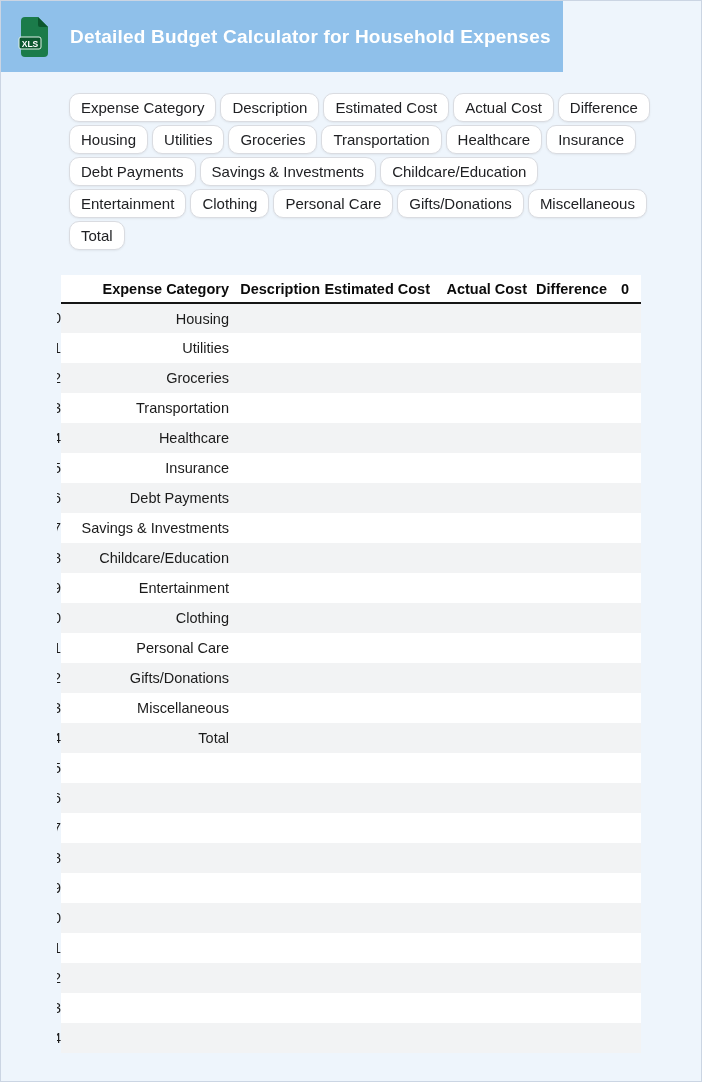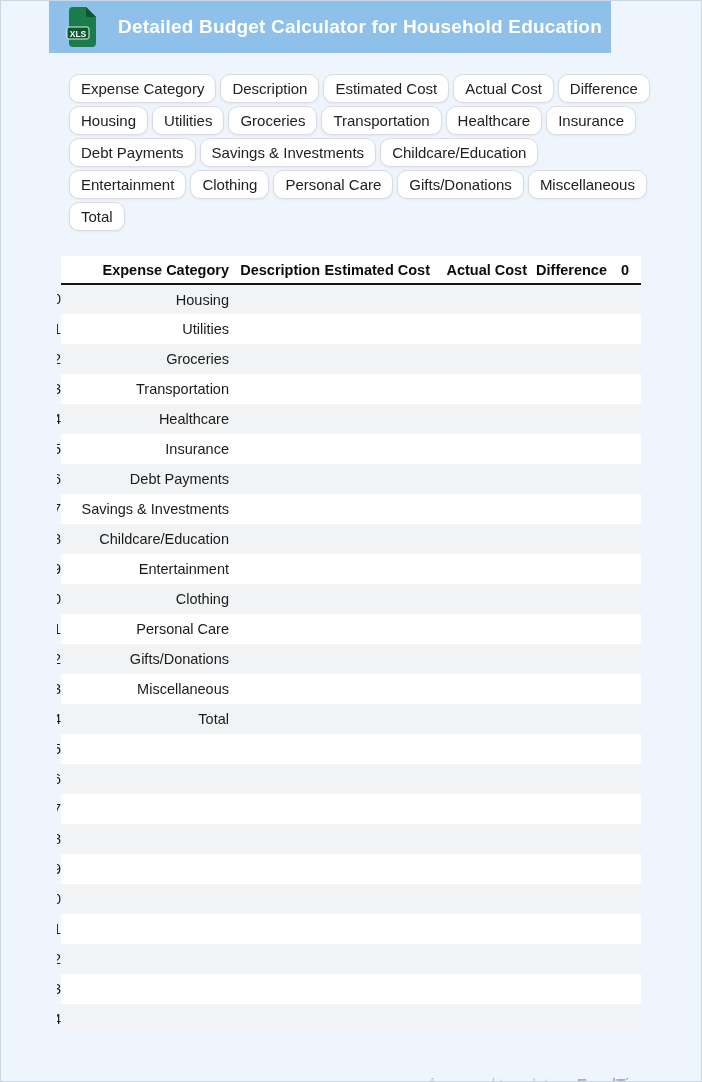--- a/index.html
+++ b/index.html
@@ -14,10 +14,10 @@
   }
   
   .header-bar {
-    width:562px; height:52px;
+    width:562px; height:71px;
     background:#8FC0EA;
     display:flex; align-items:center;
-    padding-left:17px; box-sizing:border-box;margin-left:48px;
+    padding-left:17px; box-sizing:border-box;
   }
   .file-icon { width:32px; height:42px; display:inline-block; flex:0 0 auto; }
   .page-title {

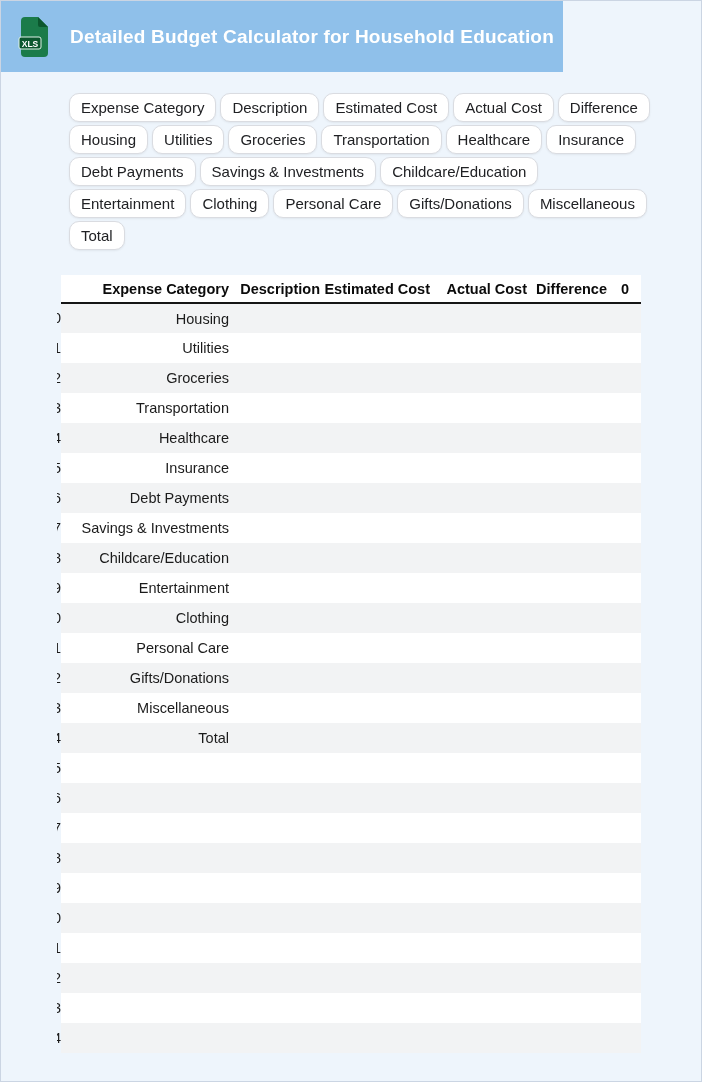--- a/index.html
+++ b/index.html
@@ -85,7 +85,7 @@
         <text x="12" y="30.5" text-anchor="middle" font-family="Liberation Sans, sans-serif" font-size="8.5" font-weight="bold" fill="#ffffff">XLS</text>
       </svg>
     </span>
-    <h1 class="page-title">Detailed Budget Calculator for Household Education</h1>
+    <h1 class="page-title">Detailed Budget Calculator for Household Expenses</h1>
   </div>
 
   <div class="chips">

